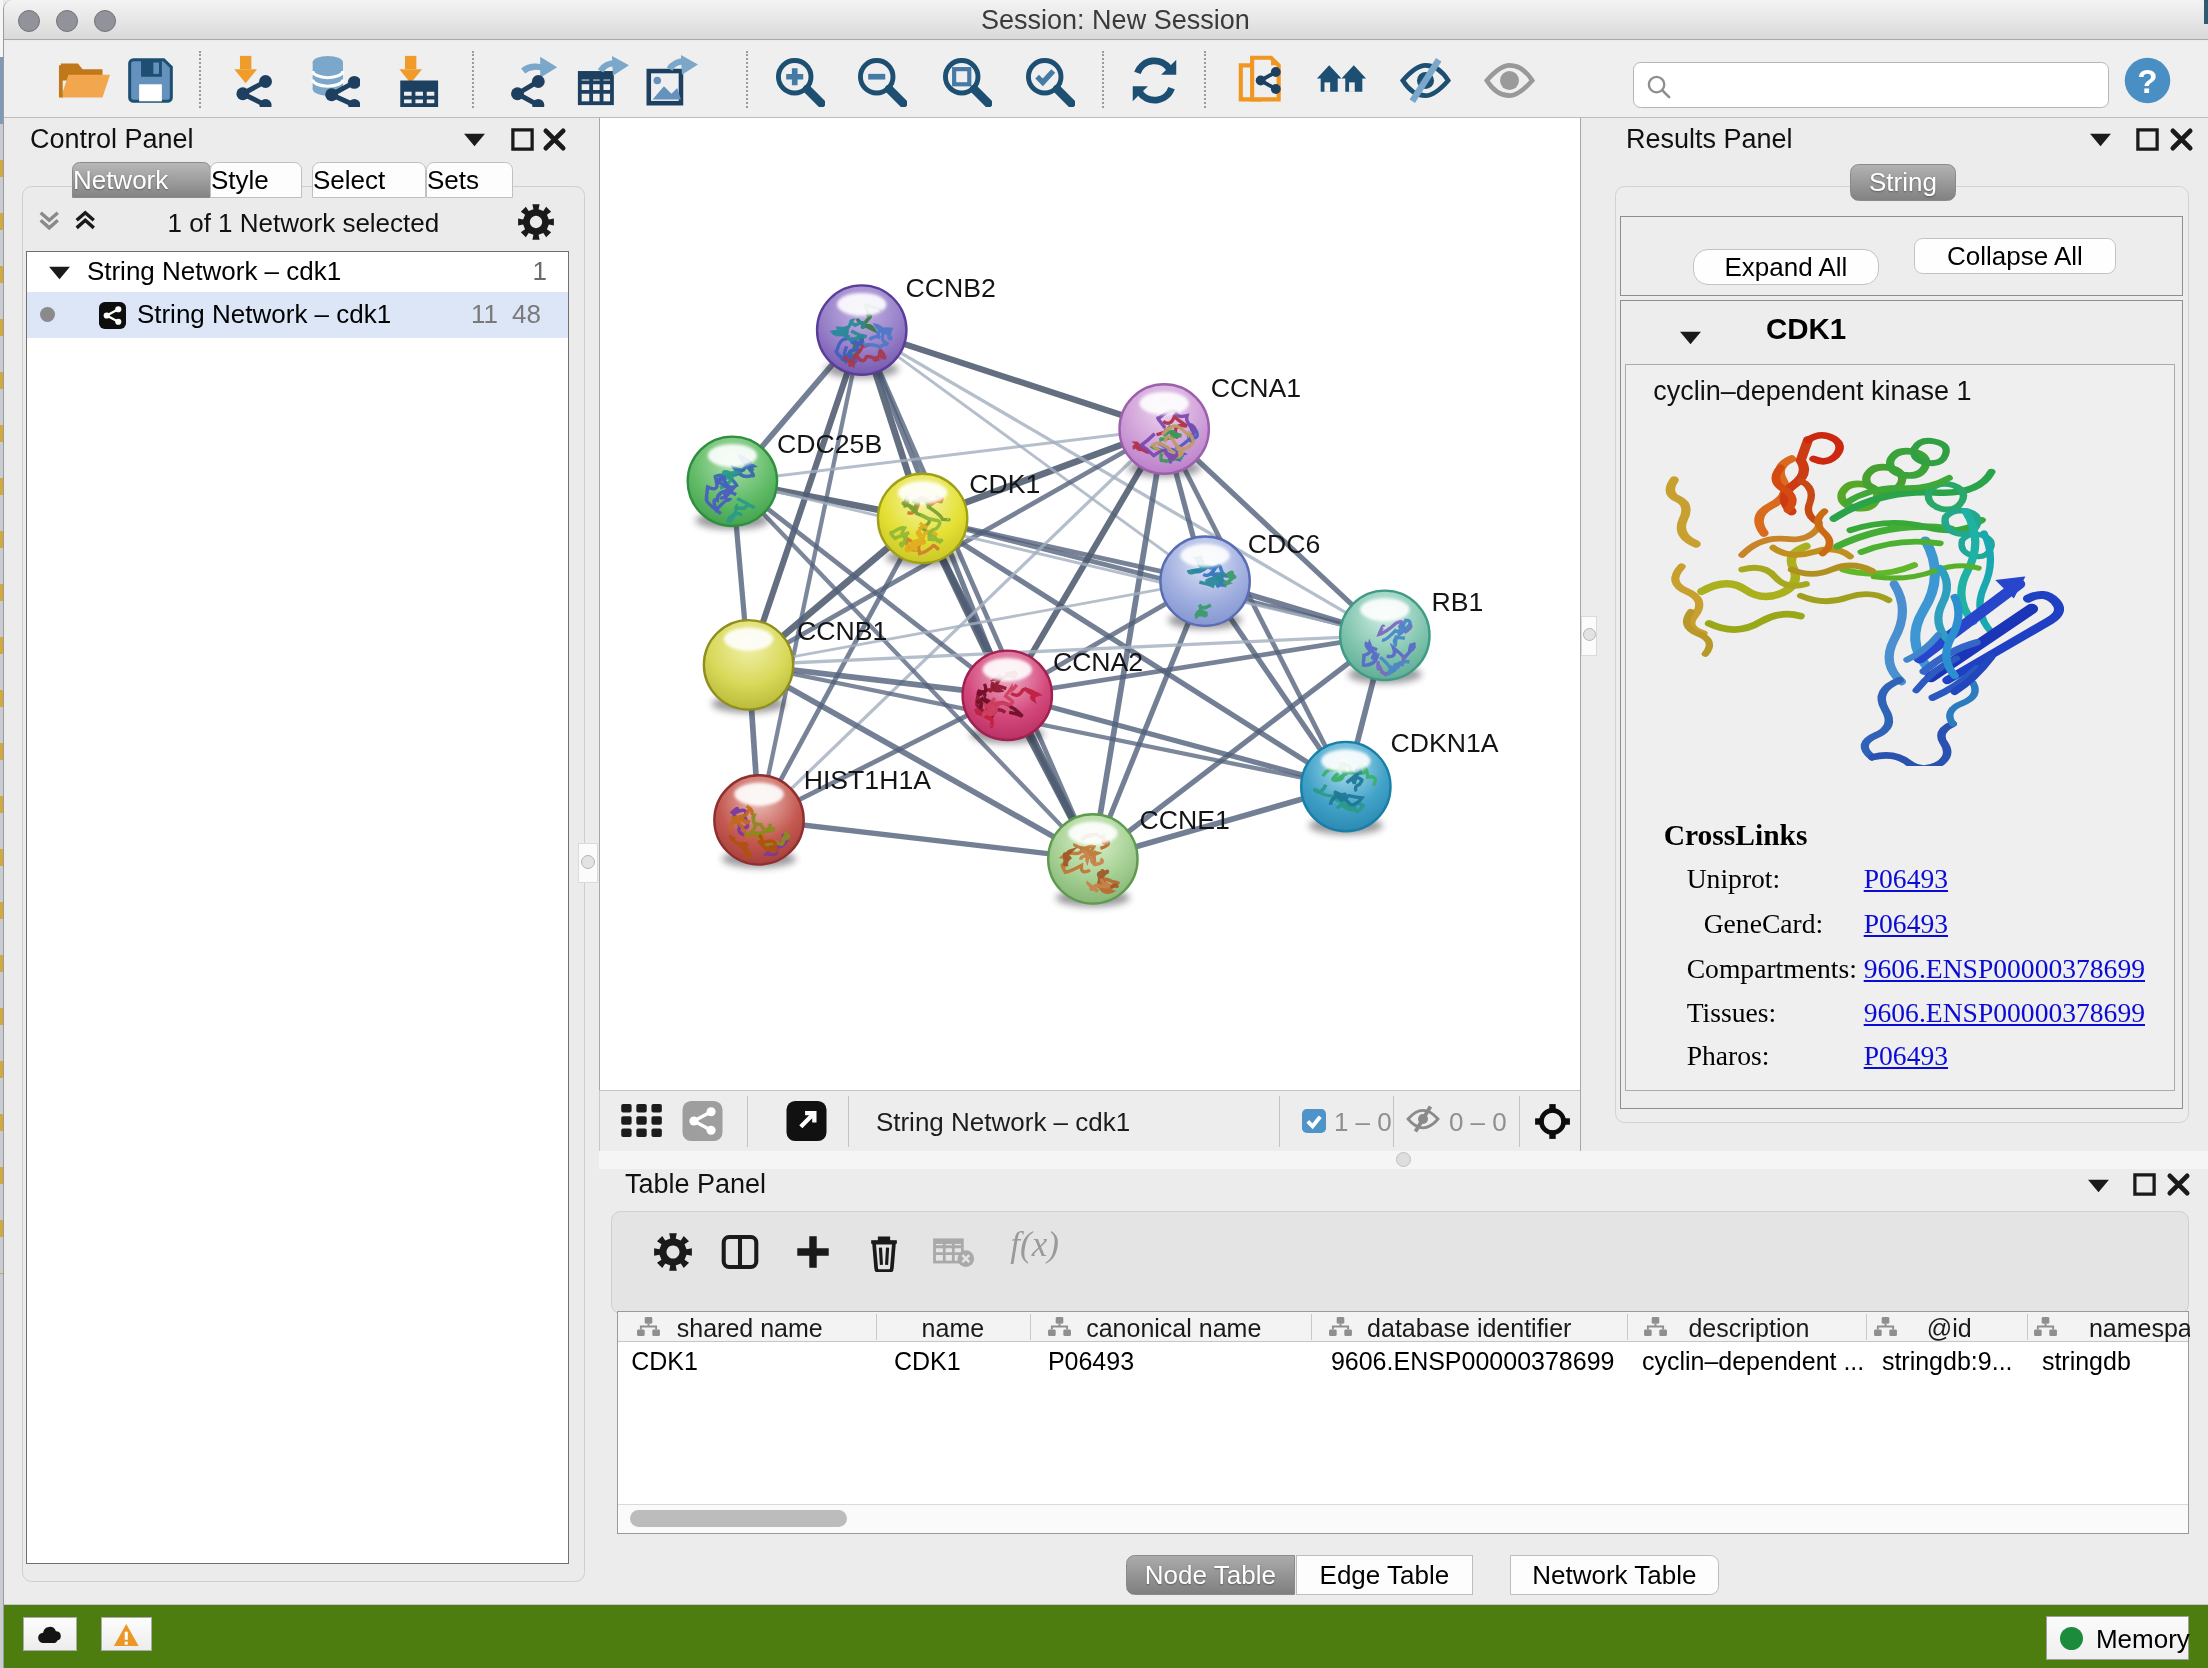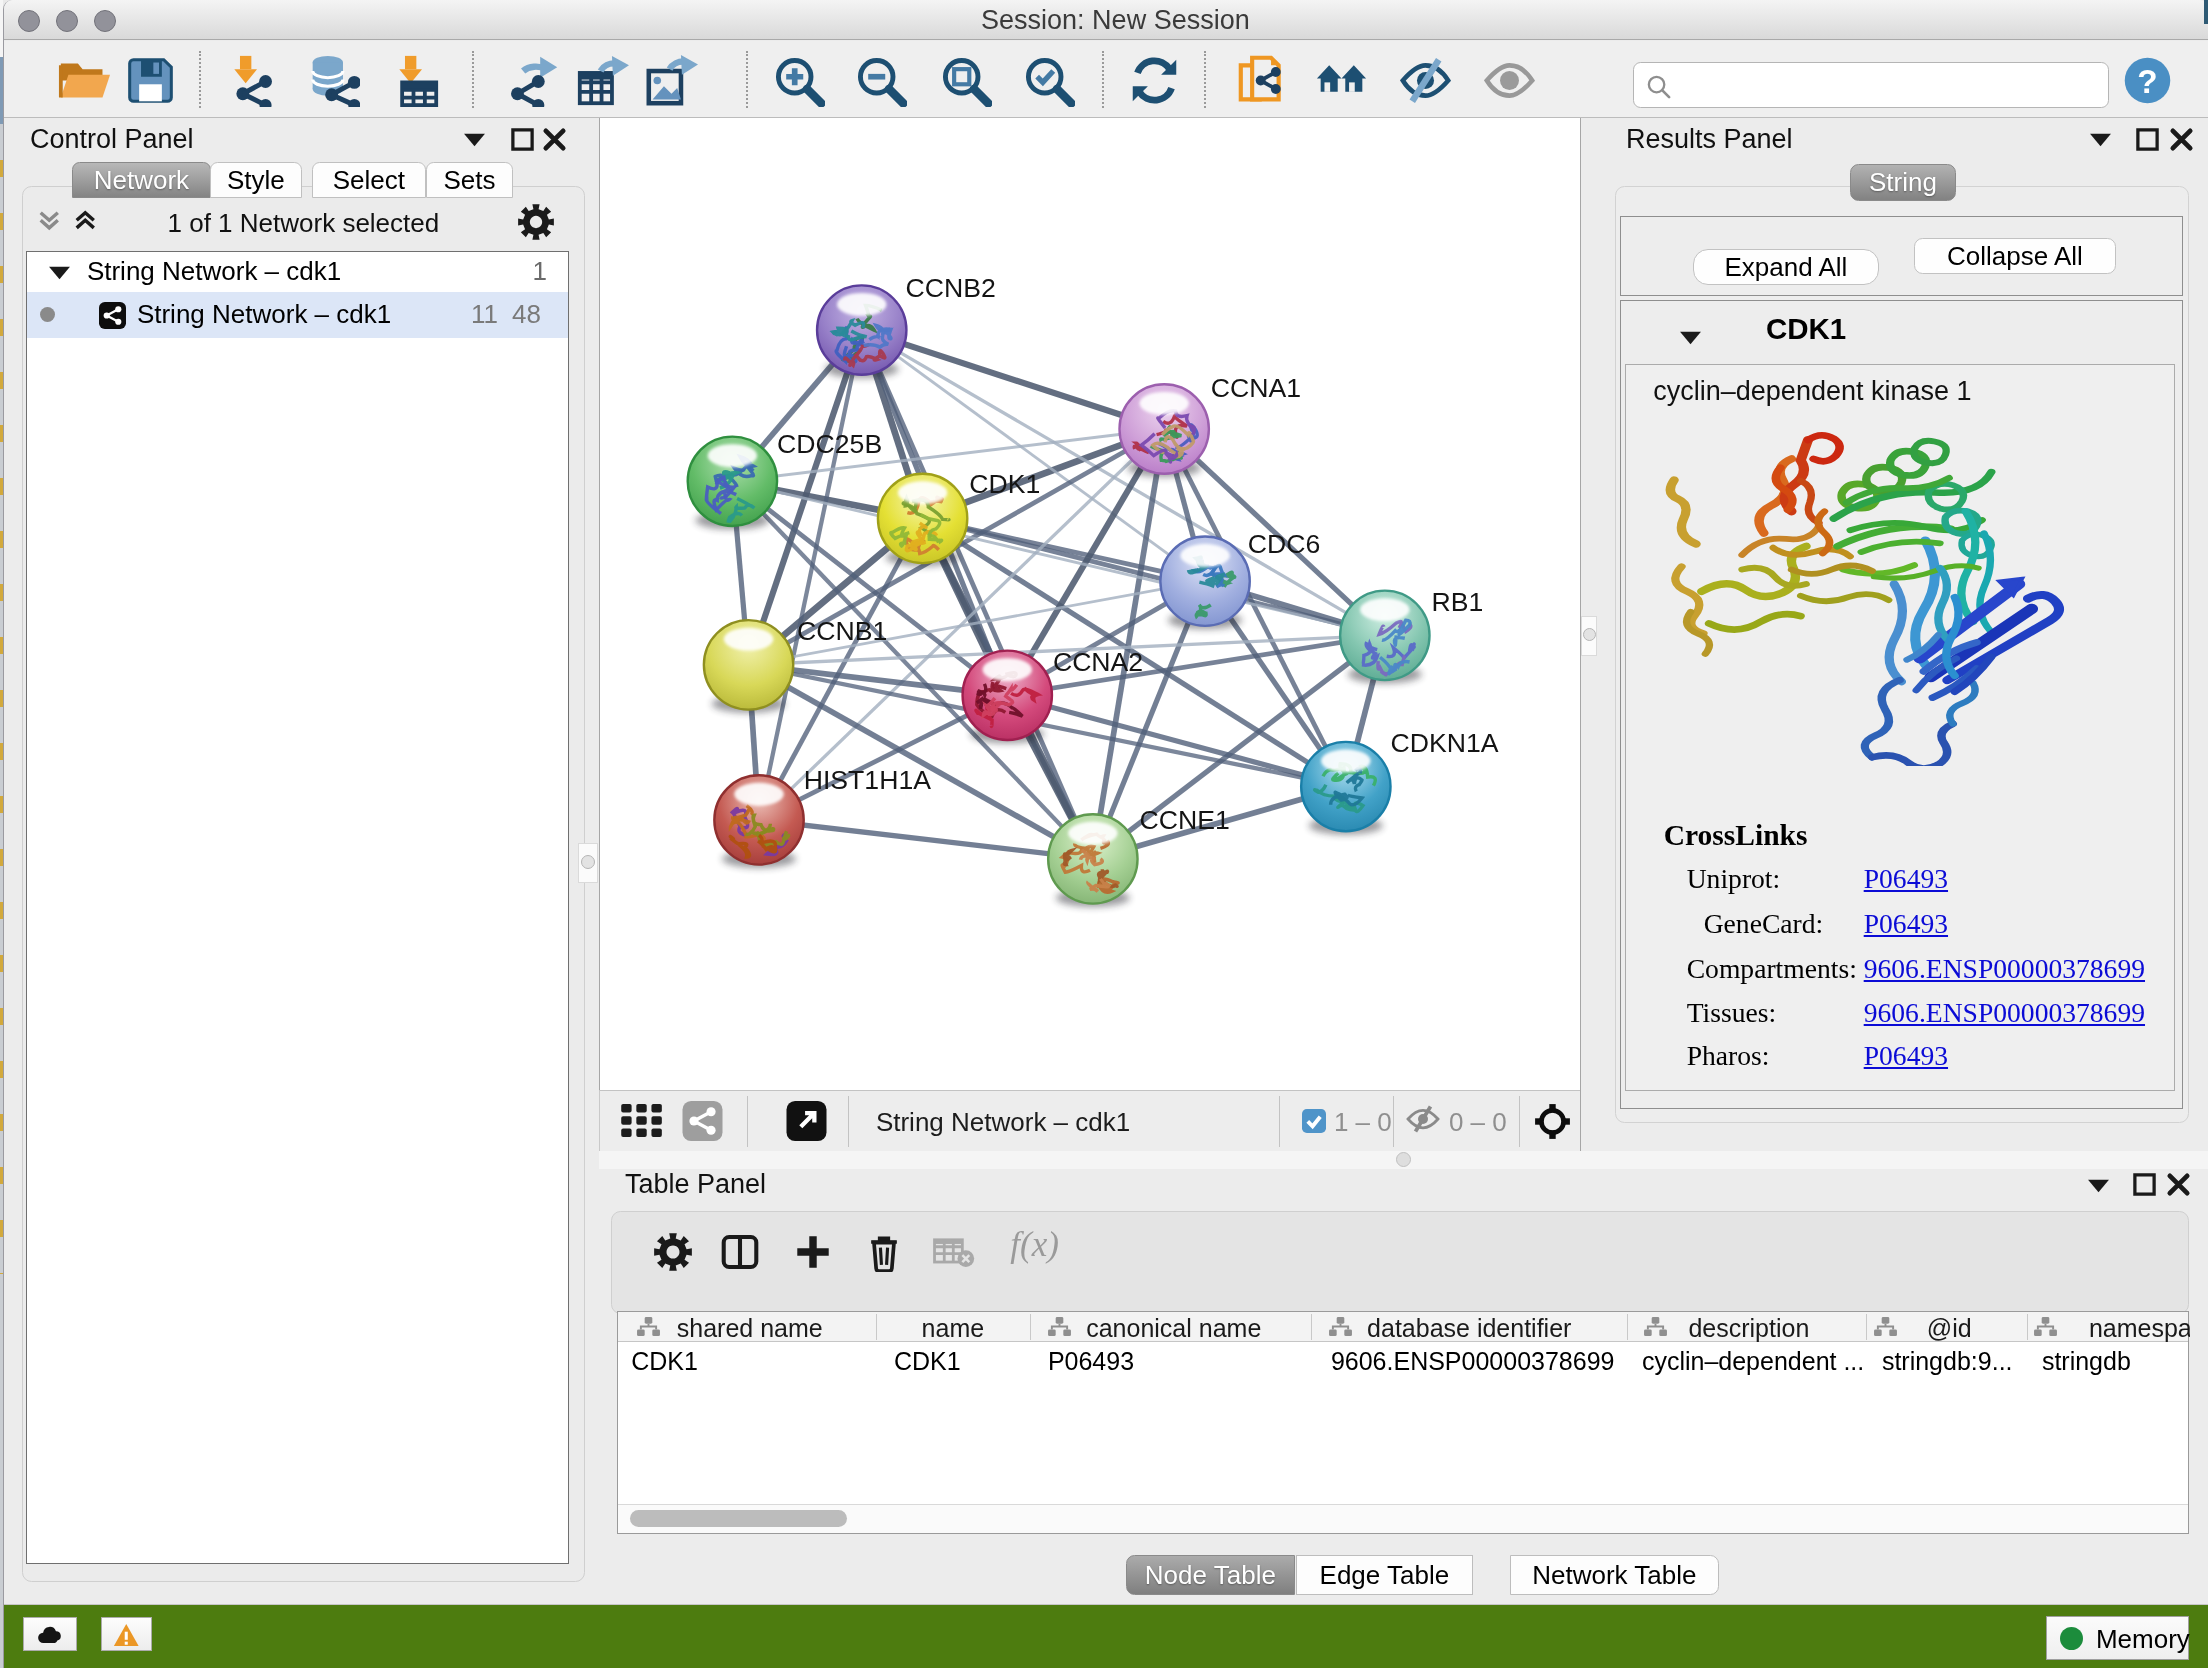--- a/index.html
+++ b/index.html
@@ -36,7 +36,7 @@
 
 .phead { font-size:27px; color:#111; }
 
-.tab { position:absolute; top:44px; height:36px; line-height:34px; text-align:center;
+.tab { position:absolute; top:44px; height:36px; line-height:34px; text-align:left;
   font-size:26px; color:#000; background:#fdfdfd; border:1px solid #c0c0c0;
   border-radius:7.6px 7.6px 0 0; }
 .tabsel { background:linear-gradient(#b8b8b8,#848484); color:#fff;

